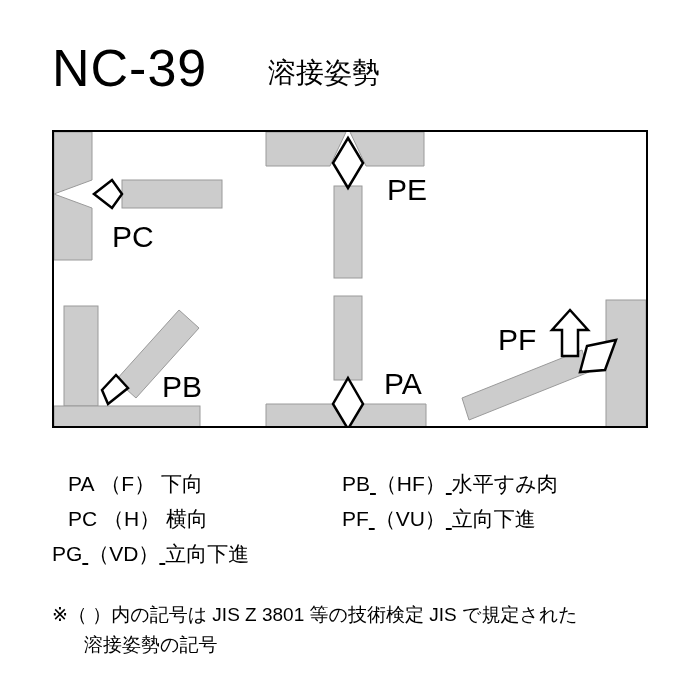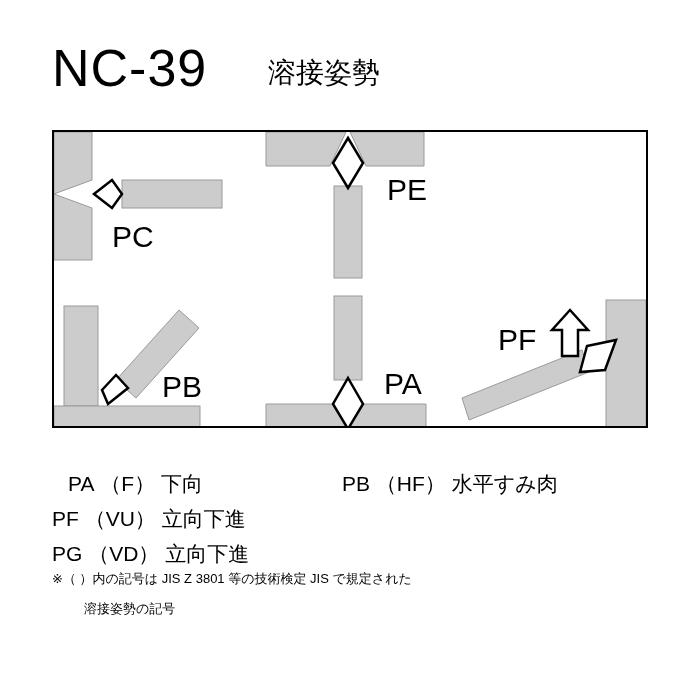--- a/index.html
+++ b/index.html
@@ -90,6 +90,7 @@
   .legend-cell.col-right {
     width: 310px;
     box-sizing: border-box;
+    text-decoration: underline;
   }
   .lg-code { display: inline-block; }
   .lg-paren { display: inline-block; }

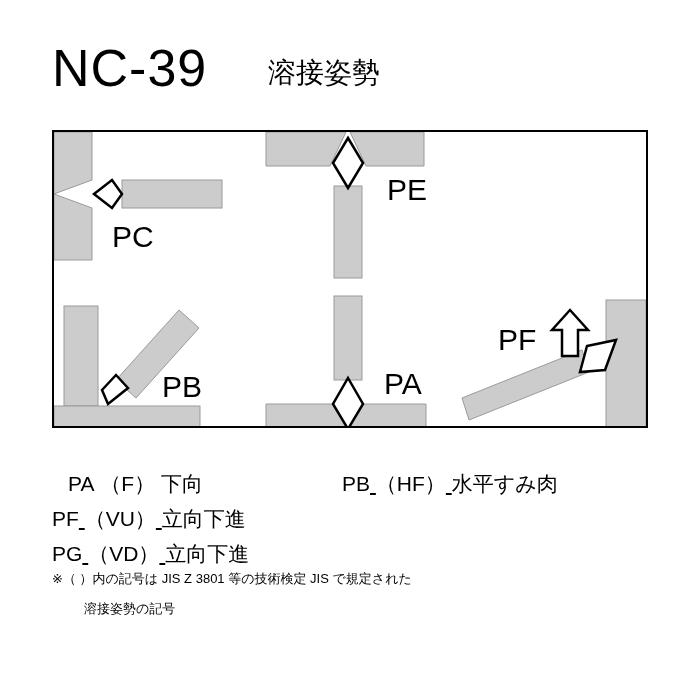--- a/index.html
+++ b/index.html
@@ -195,6 +195,11 @@
   </div>
 
   <div class="legend-row">
+    <div class="legend-cell col-left">
+      <span class="lg-code">PC</span>
+      <span class="lg-paren">（H）</span>
+      <span class="lg-name">横向</span>
+    </div>
     <div class="legend-cell col-right">
       <span class="lg-code">PF</span>
       <span class="lg-paren">（VU）</span>

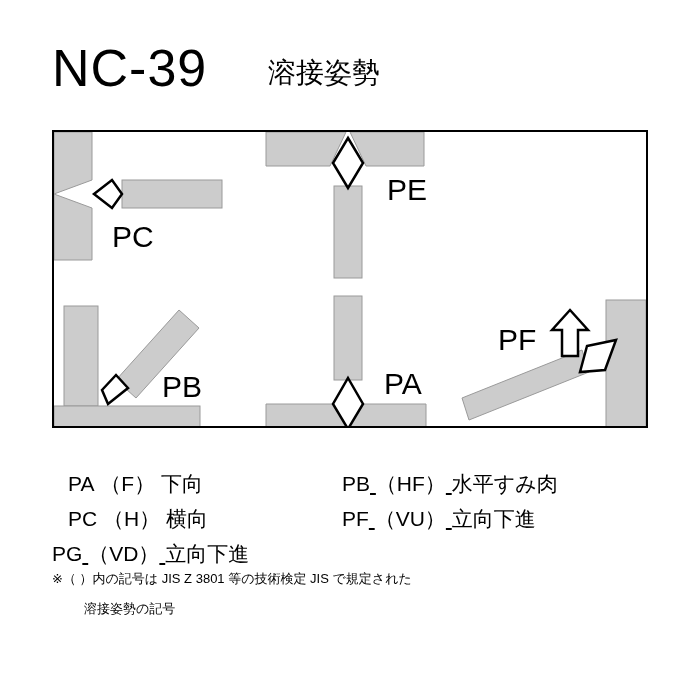--- a/index.html
+++ b/index.html
@@ -100,9 +100,9 @@
   #footnote {
     position: absolute;
     left: 52px;
-    top: 564px;
+    top: 600px;
     width: 620px;
-    font-size: 13px;
+    font-size: 19px;
     line-height: 30px;
   }
   #footnote-line1 { white-space: nowrap; }

